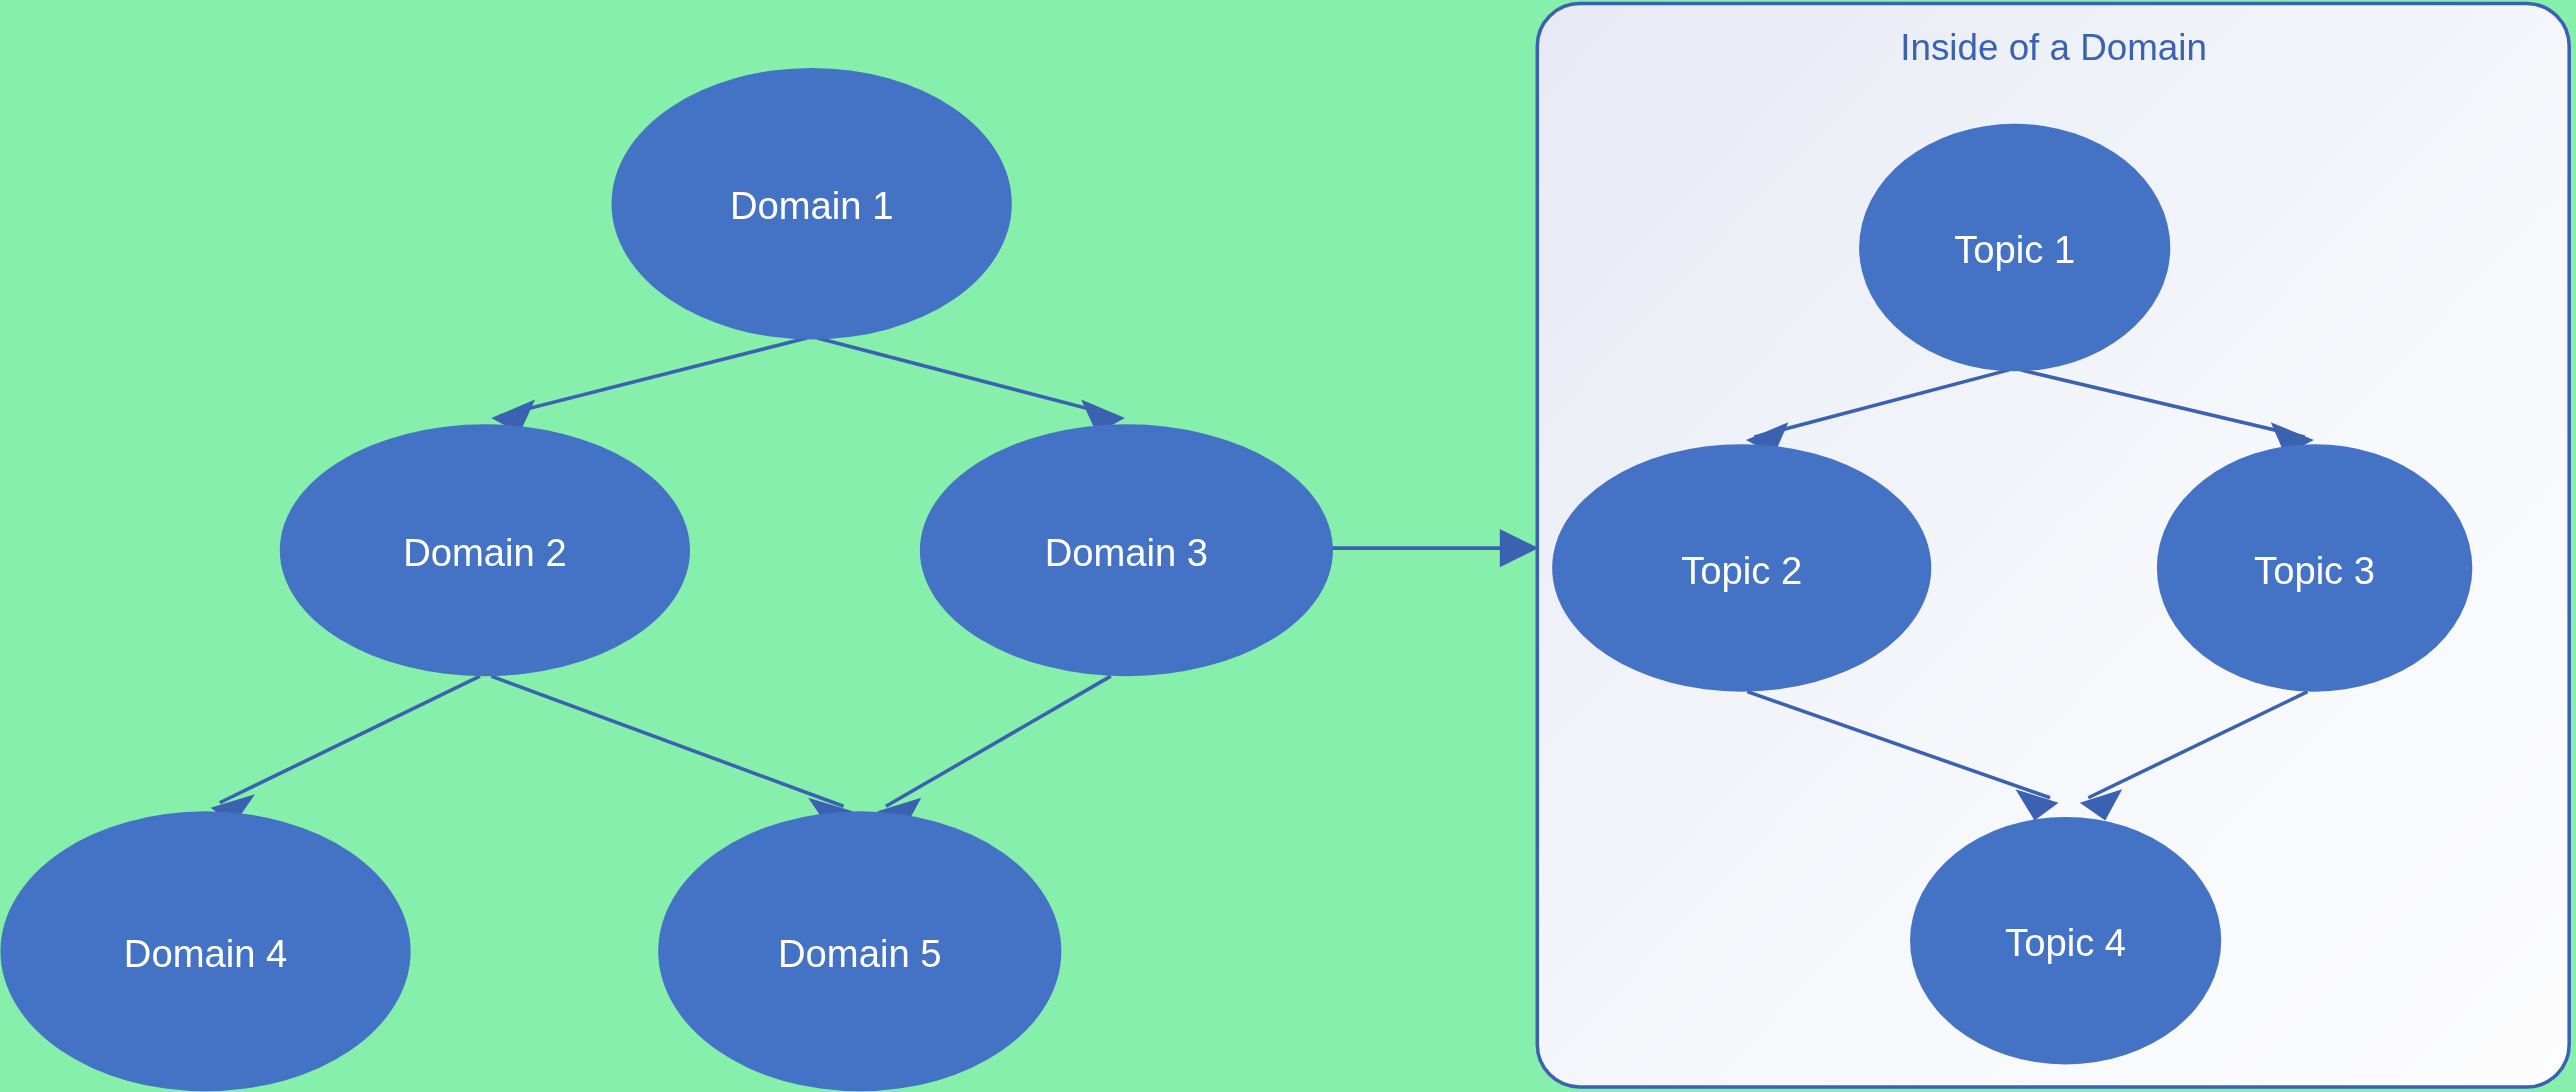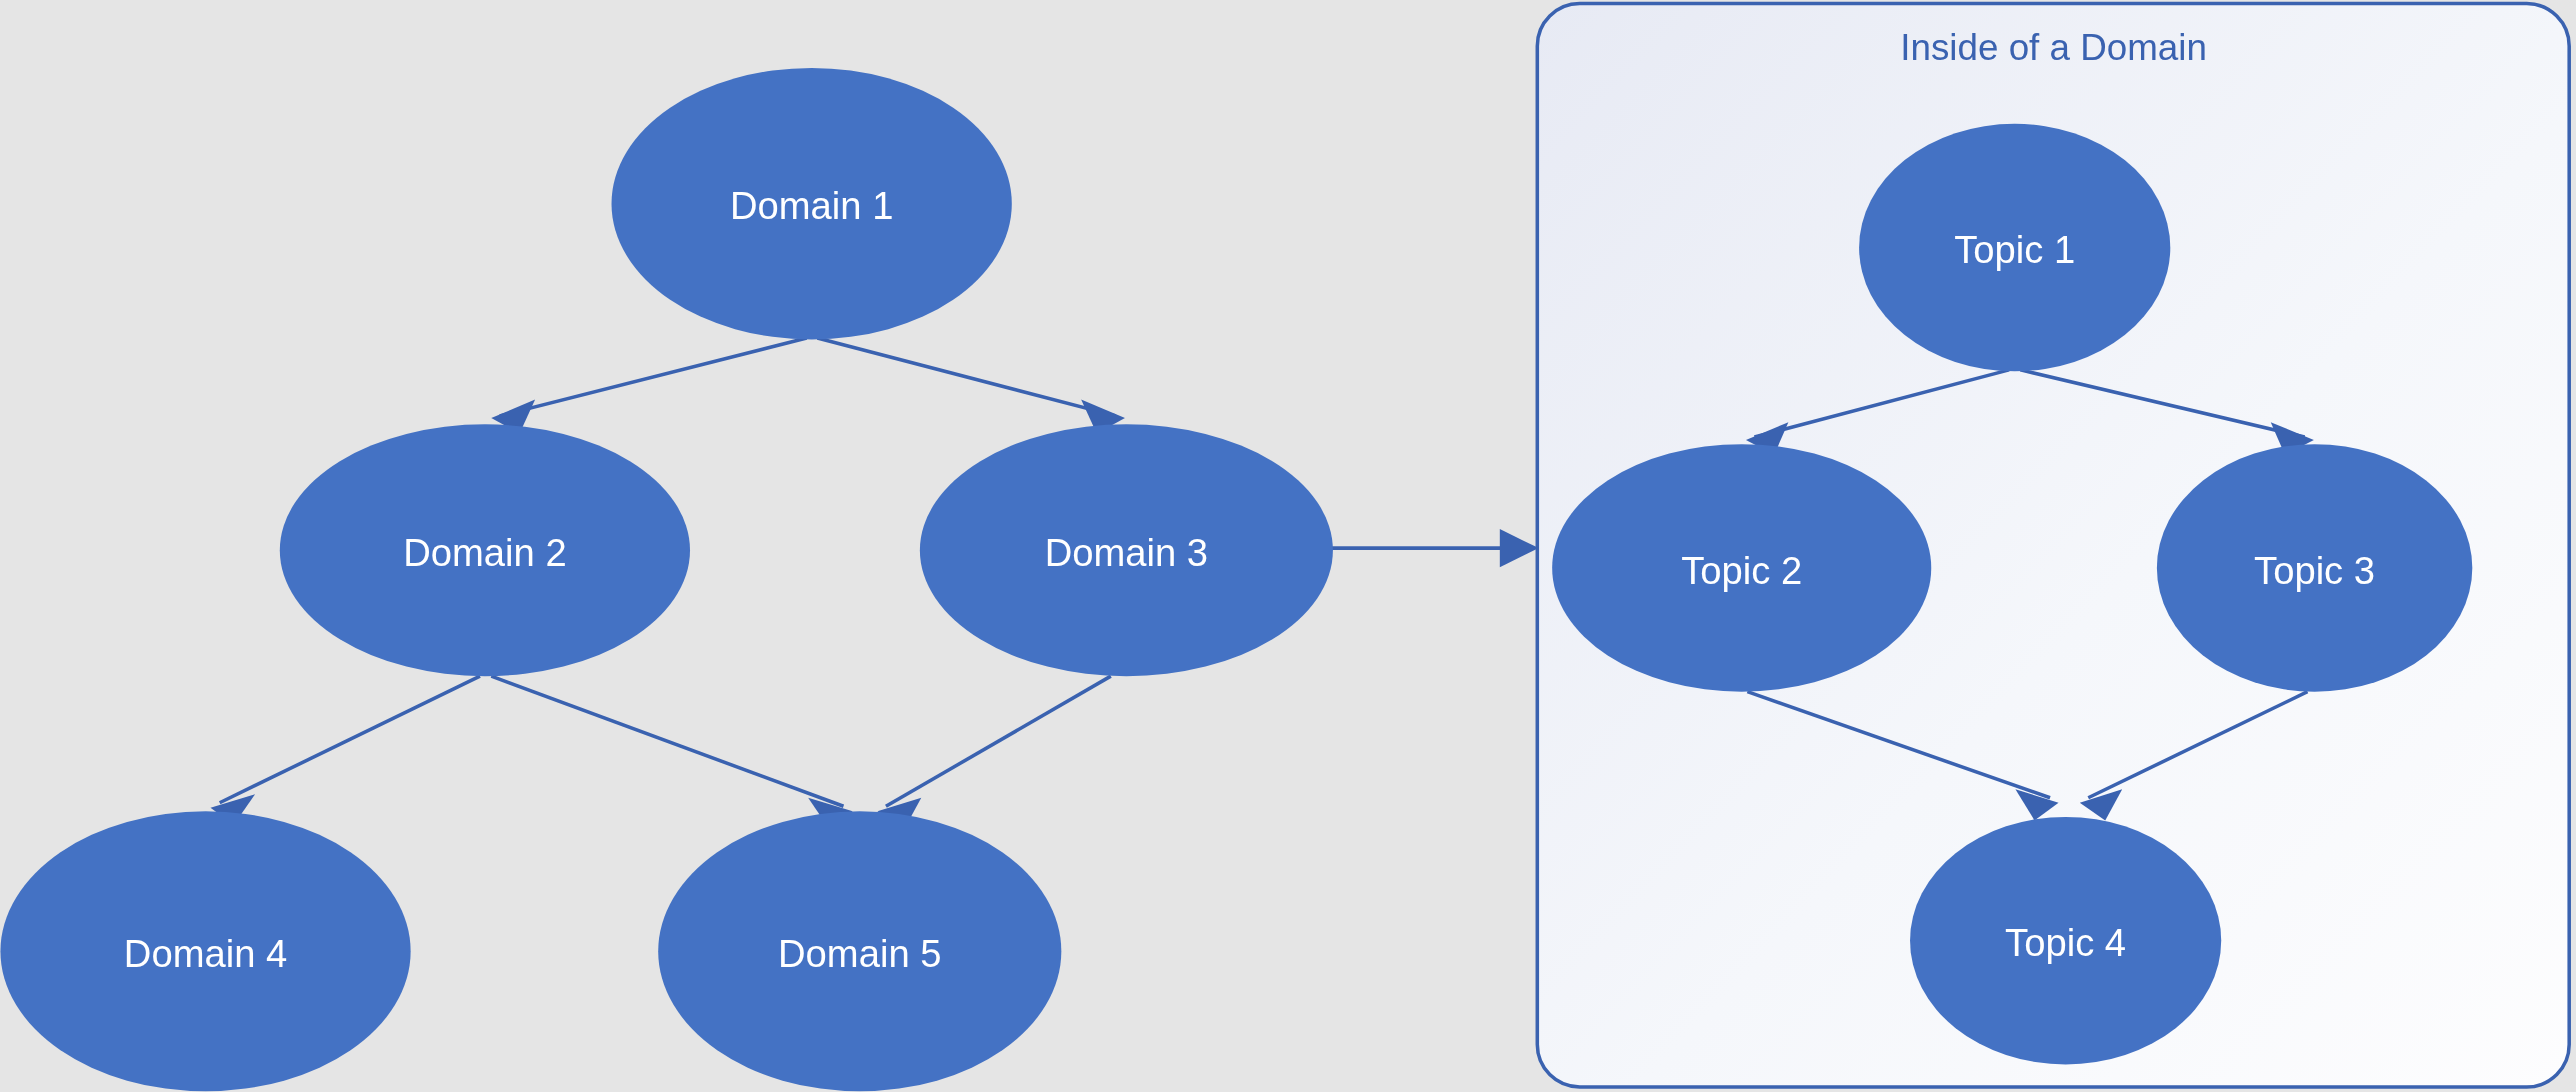--- a/index.html
+++ b/index.html
@@ -15,7 +15,7 @@
     position: relative;
     width: 2576px;
     height: 1092px;
-    background: #e5e5e5;
+    background: #86efac;
     overflow: hidden;
   }
   #diagram-svg {

